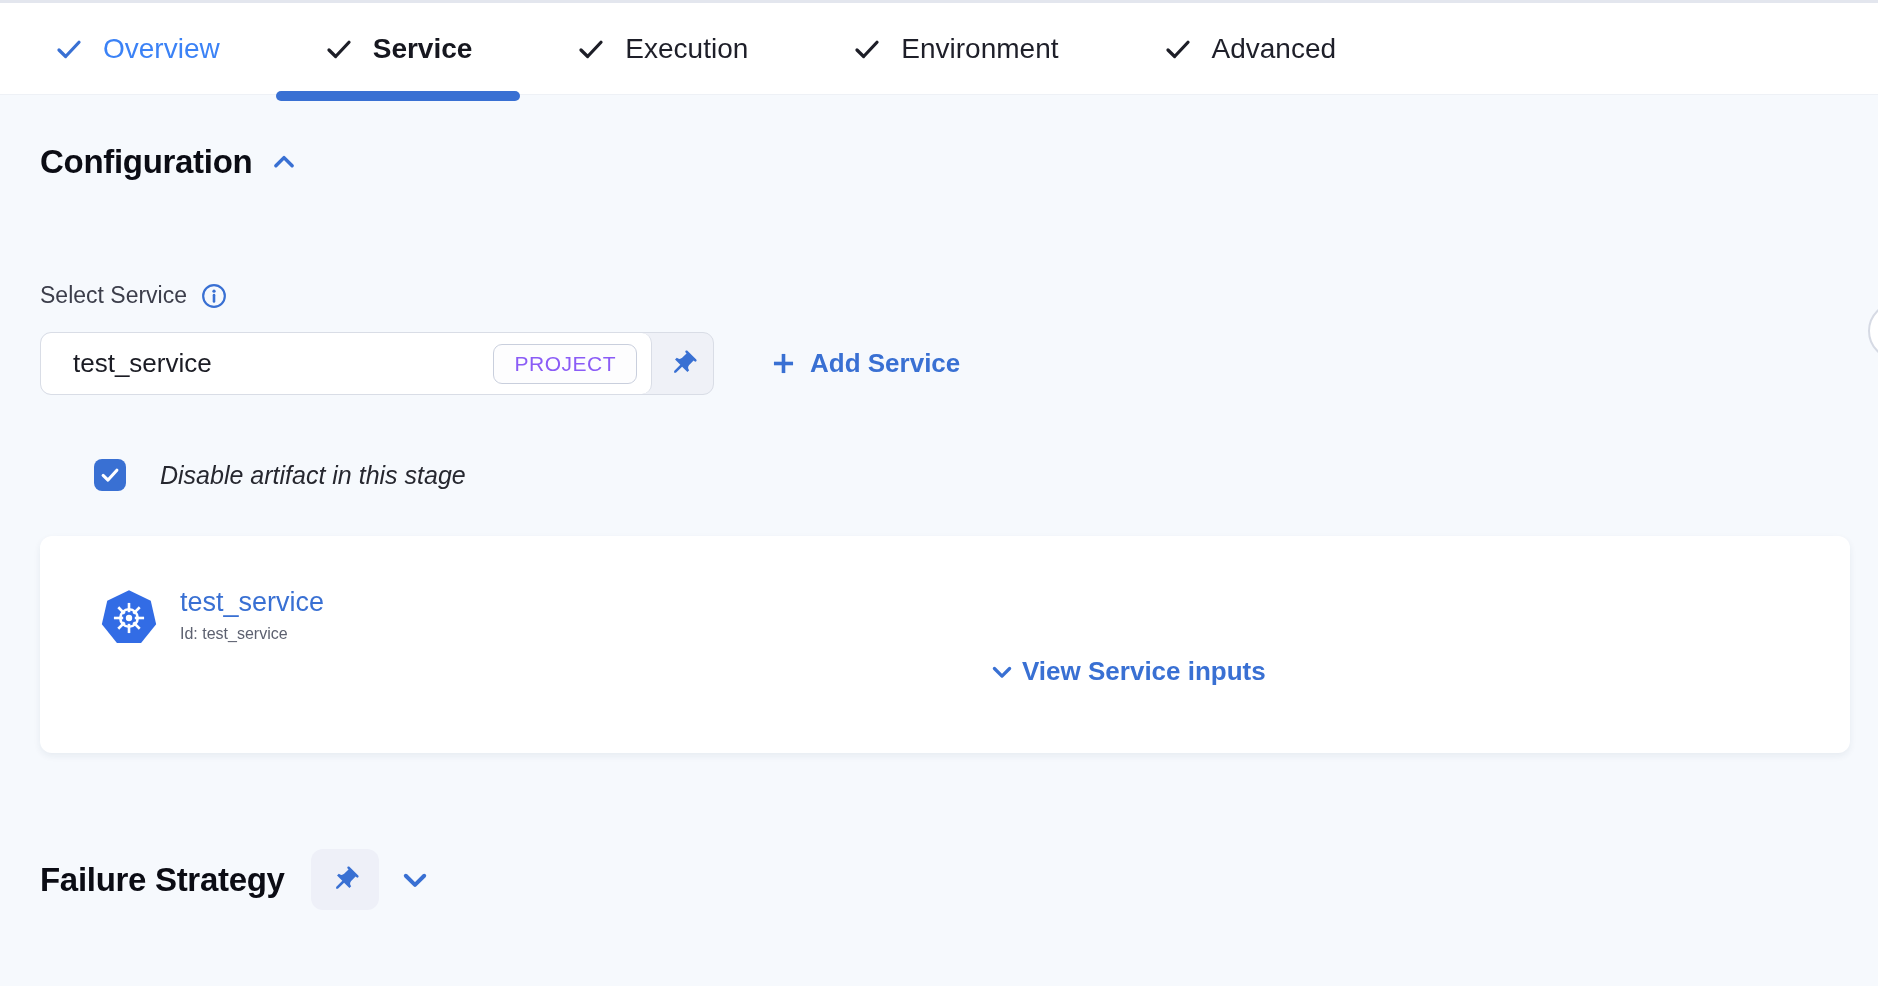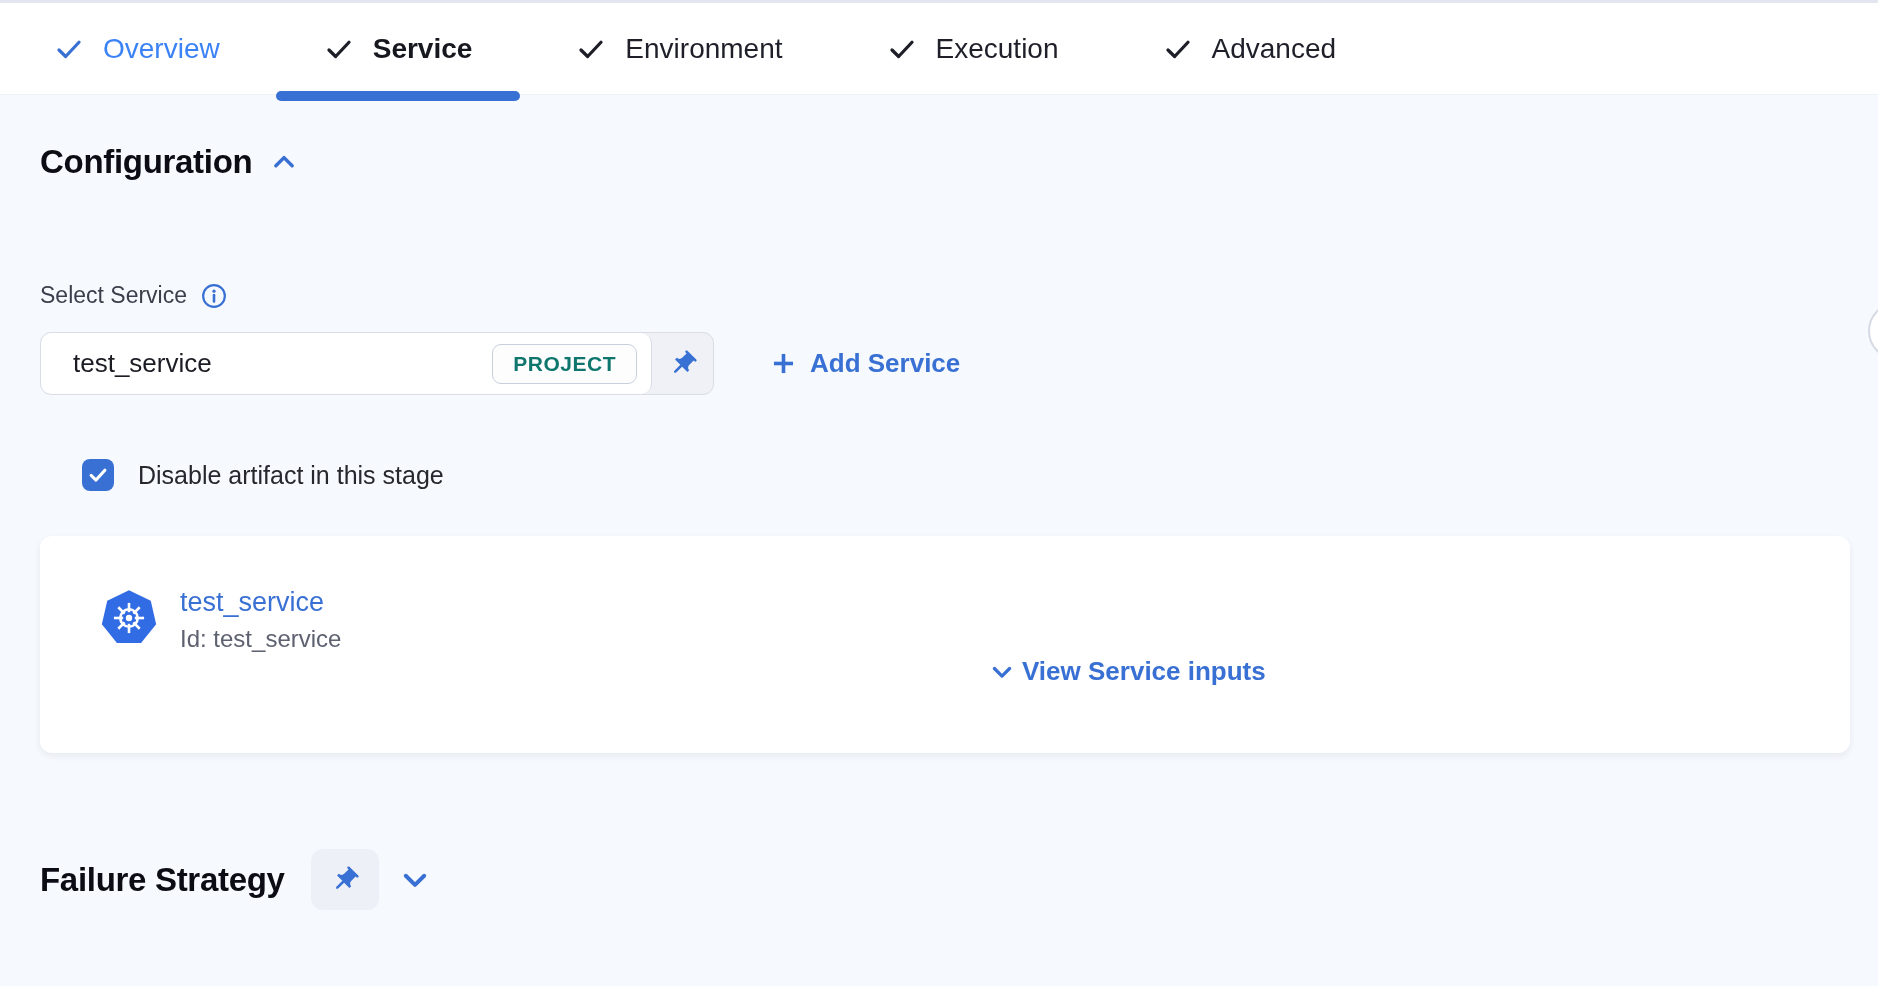--- a/index.html
+++ b/index.html
@@ -257,15 +257,15 @@
           <polyline points="4,12.8 9.3,18 20,6.6" stroke="#1d1e27" stroke-width="2.6" stroke-linecap="round" stroke-linejoin="round"></polyline>
         </svg>
     </span>
+    <span>Execution</span>
+  </div>
+  <div class="tab">
+    <span class="check">
+      <svg viewBox="0 0 24 24" fill="none">
+          <polyline points="4,12.8 9.3,18 20,6.6" stroke="#1d1e27" stroke-width="2.6" stroke-linecap="round" stroke-linejoin="round"></polyline>
+        </svg>
+    </span>
     <span>Environment</span>
-  </div>
-  <div class="tab">
-    <span class="check">
-      <svg viewBox="0 0 24 24" fill="none">
-          <polyline points="4,12.8 9.3,18 20,6.6" stroke="#1d1e27" stroke-width="2.6" stroke-linecap="round" stroke-linejoin="round"></polyline>
-        </svg>
-    </span>
-    <span>Execution</span>
   </div>
   <div class="tab">
     <span class="check">

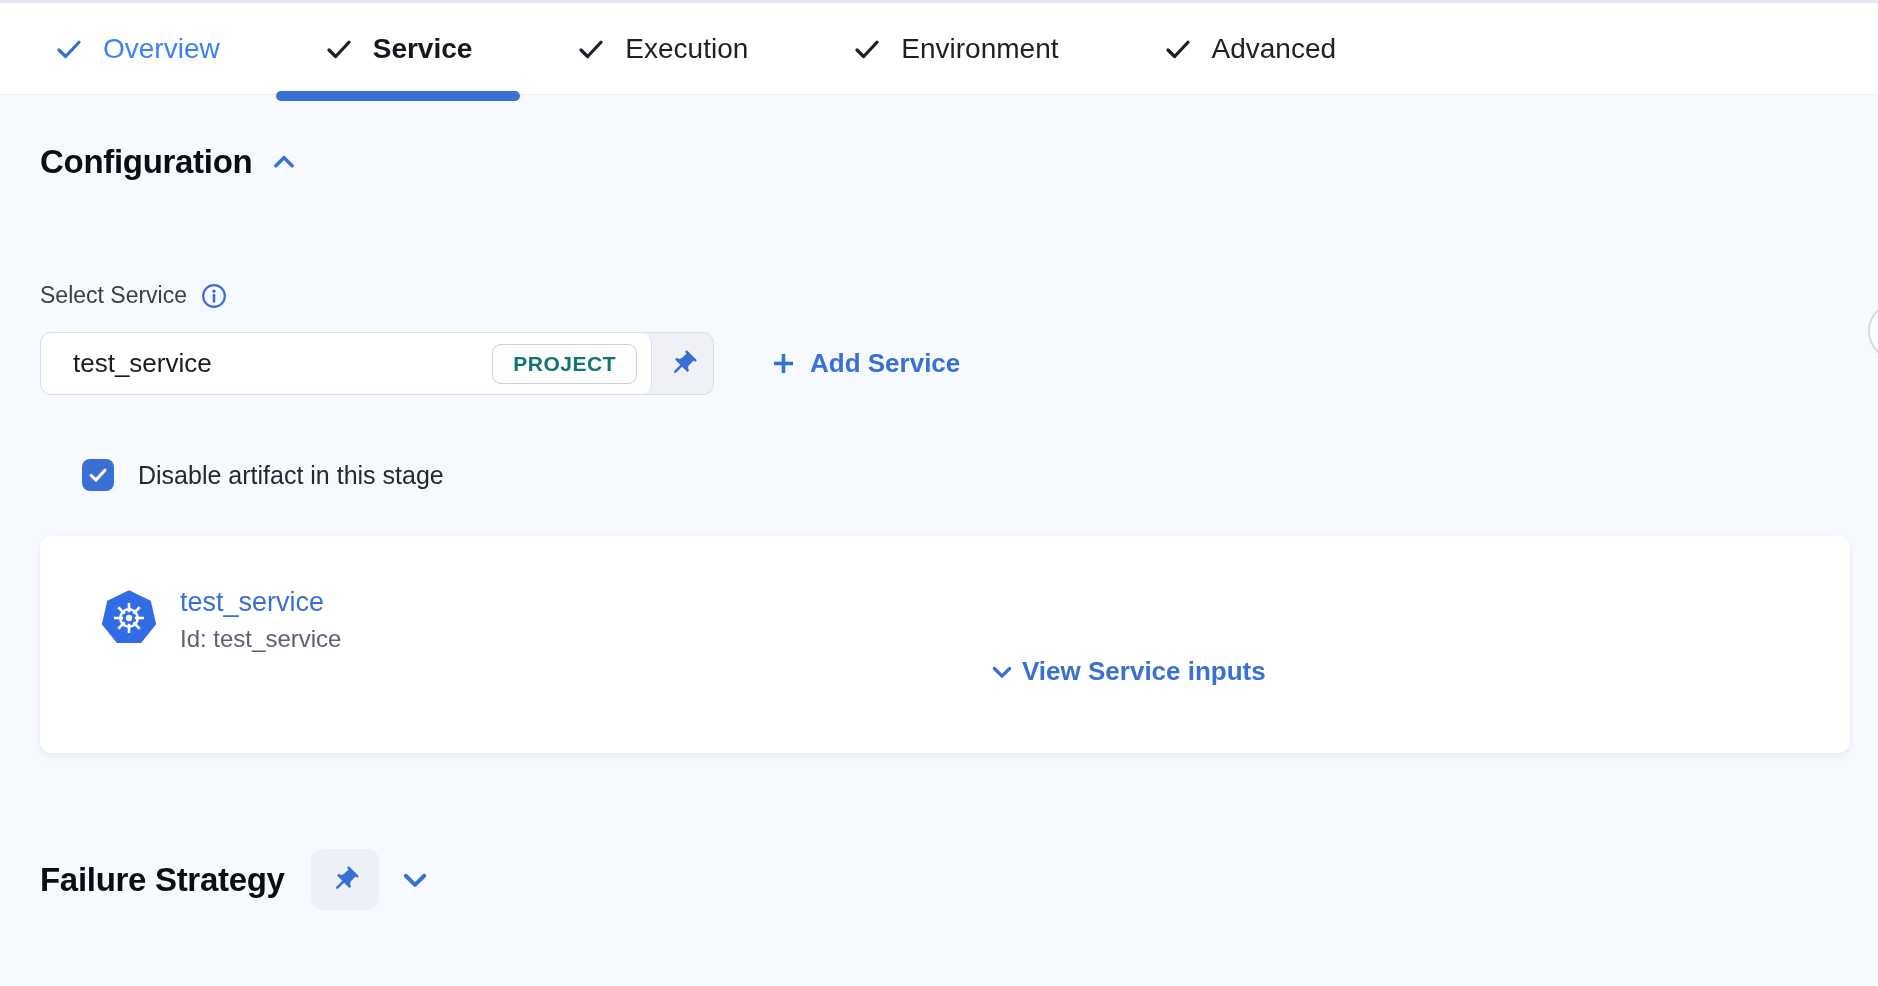--- a/index.html
+++ b/index.html
@@ -106,8 +106,8 @@
     padding: 7px 20px;
     font-size: 21px;
     letter-spacing: 0.5px;
-    font-weight: 700;
-    color: #0f766e;
+    font-weight: 400;
+    color: #8b5cf6;
     white-space: nowrap;
   }
   .pin-cell {

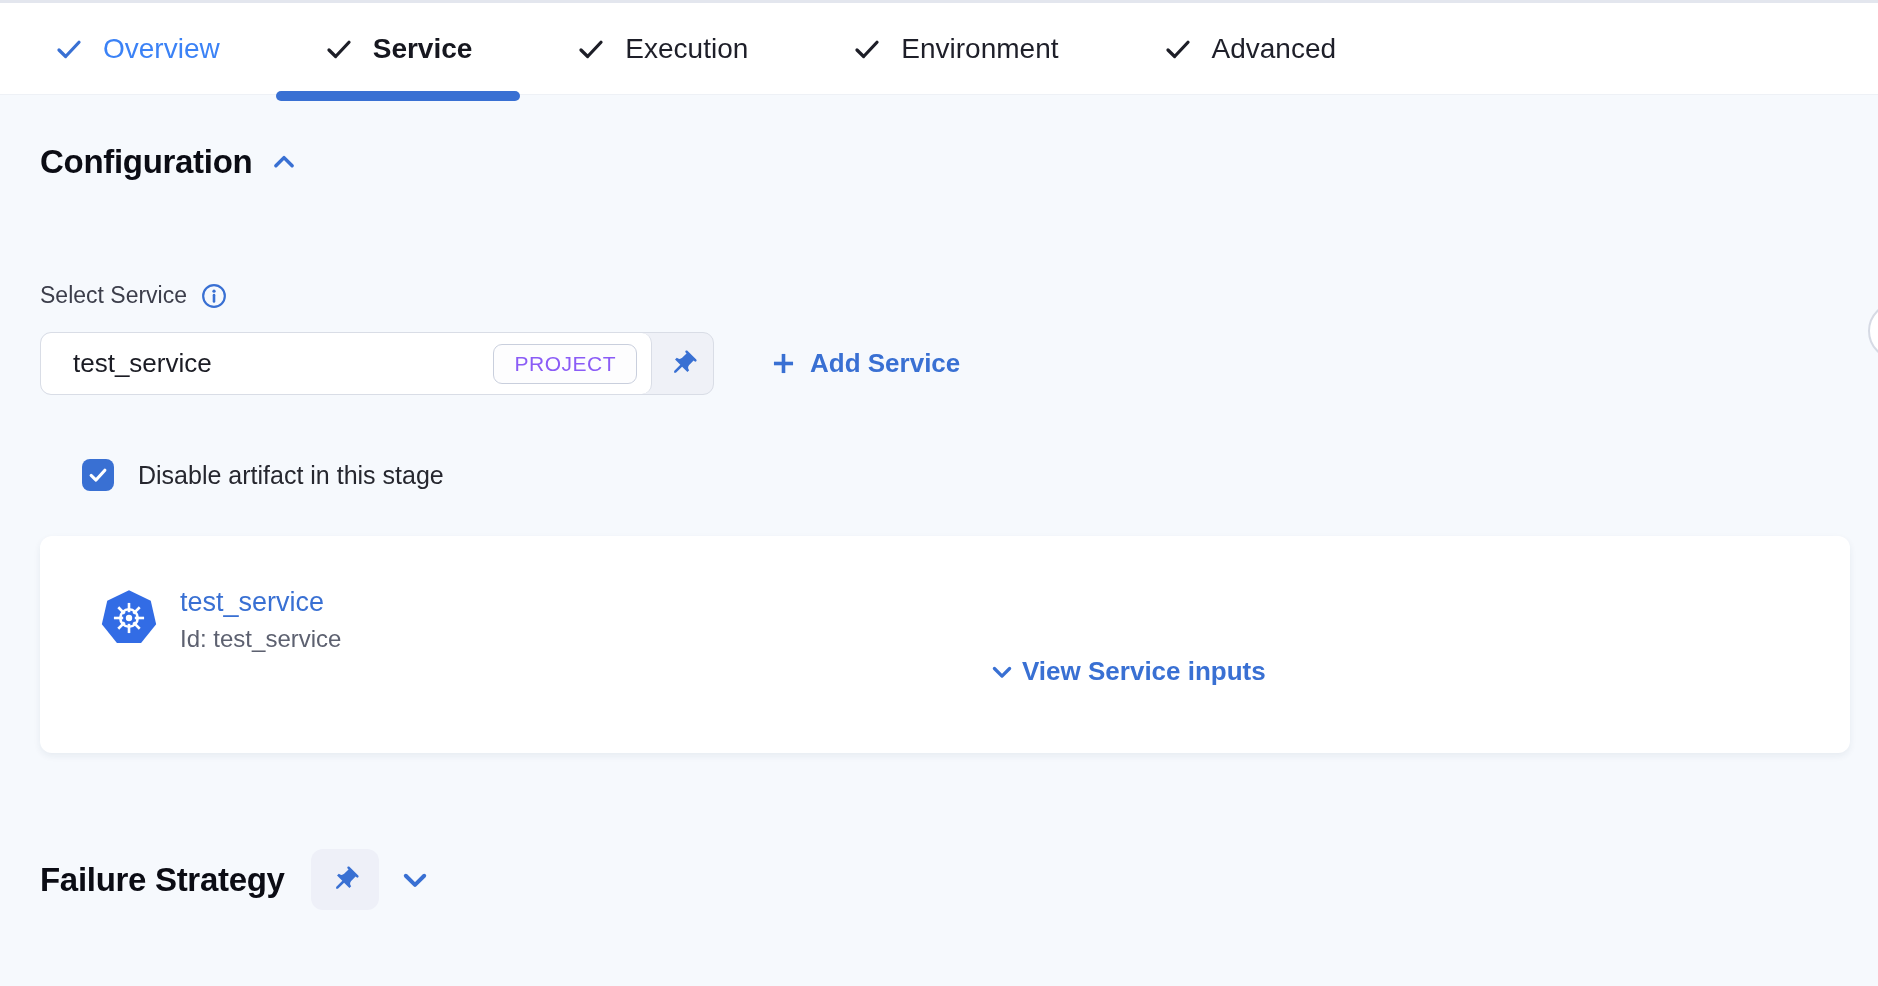--- a/index.html
+++ b/index.html
@@ -134,10 +134,11 @@
 
   .checkbox-row {
     margin-top: 64px;
-    margin-left: 42px;
-    display: flex;
-    align-items: center;
-    gap: 24px;
+    margin-left: 54px;
+    display: flex;
+    align-items: center;
+    gap: 34px;
+    font-style: italic;
   }
   .checkbox {
     width: 32px; height: 32px;

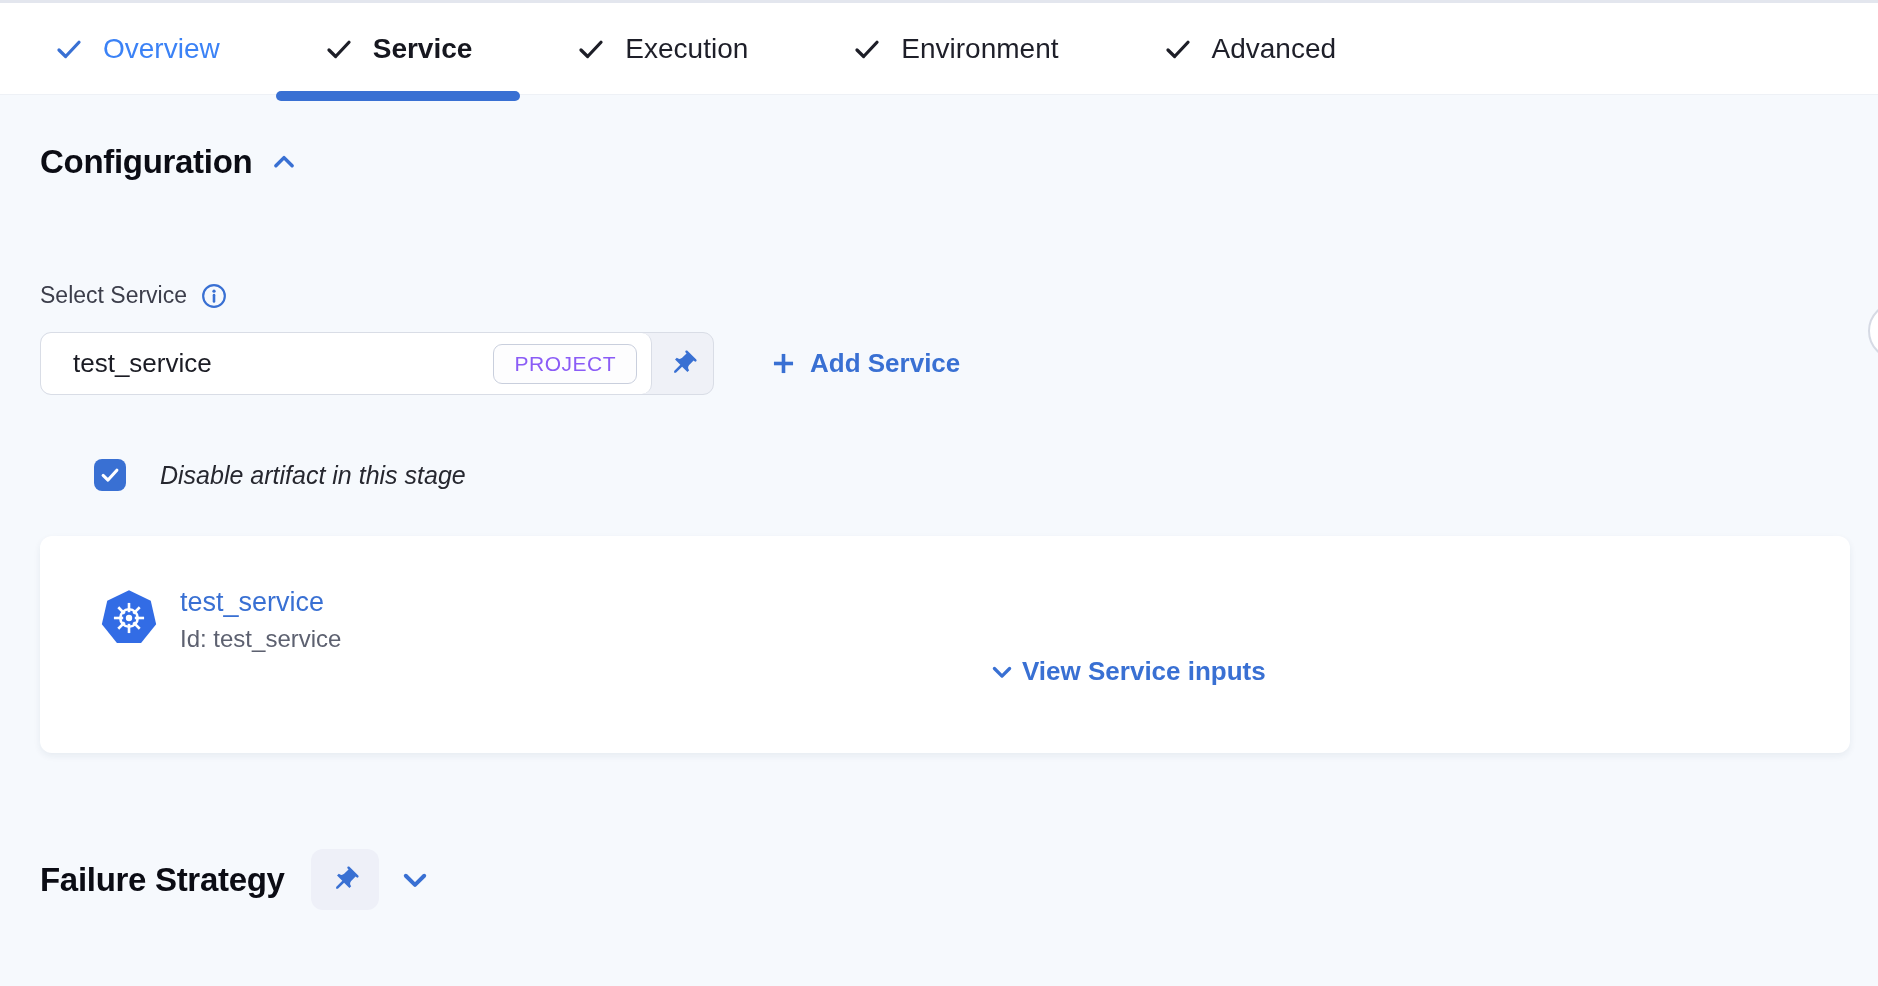--- a/index.html
+++ b/index.html
@@ -182,7 +182,7 @@
   }
   .service-id {
     margin-top: 7px;
-    font-size: 24px;
+    font-size: 16px;
     color: #5d6170;
   }
   .view-inputs-link {

